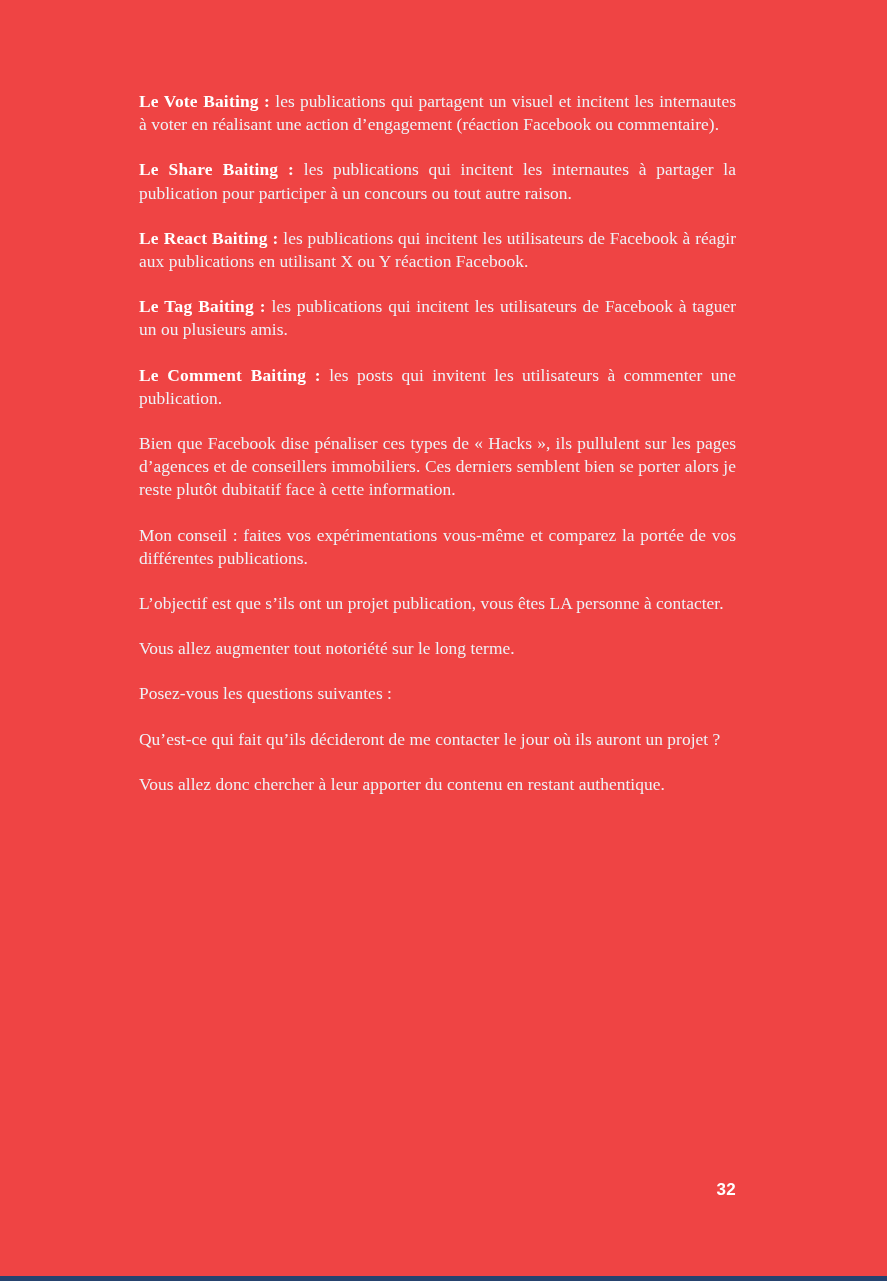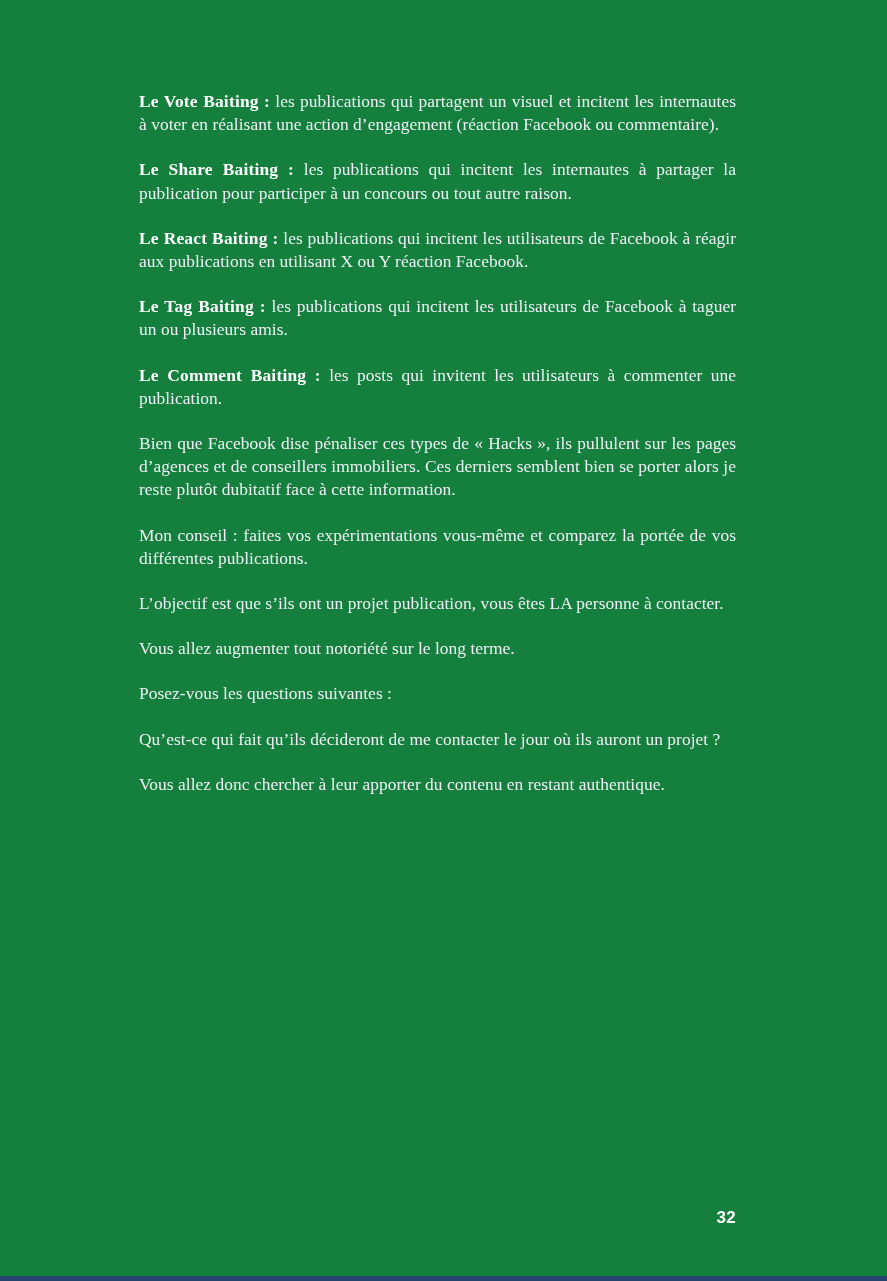--- a/index.html
+++ b/index.html
@@ -19,7 +19,7 @@
   #page {
     position: absolute;
     inset: 0;
-    background: #15803d;
+    background: #ef4444;
     box-sizing: border-box;
   }
 

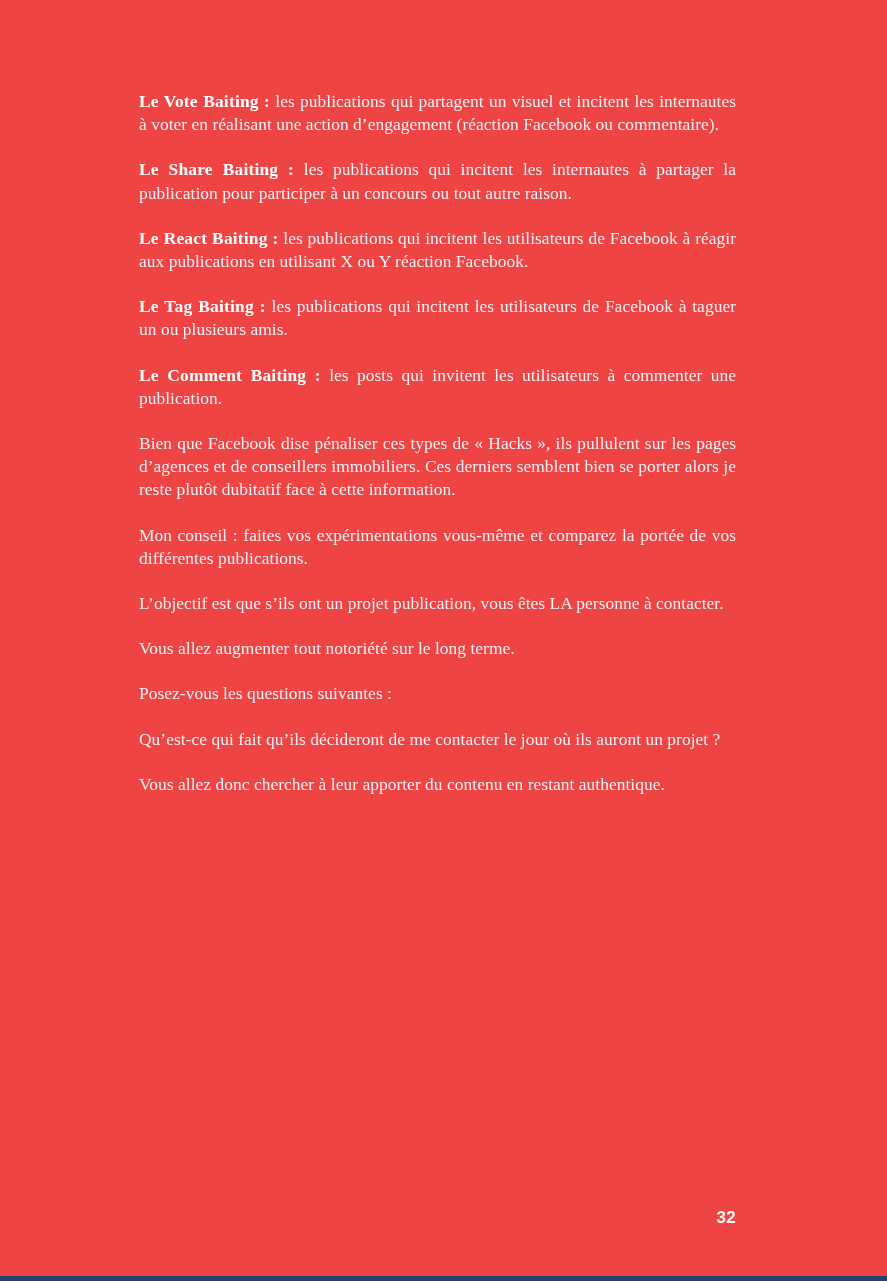--- a/index.html
+++ b/index.html
@@ -67,7 +67,7 @@
     position: absolute;
     left: 139px;
     width: 597px;
-    top: 1208px;
+    top: 1180px;
     text-align: right;
     color: #ffffff;
     font-family: "Liberation Sans", "DejaVu Sans", sans-serif;

